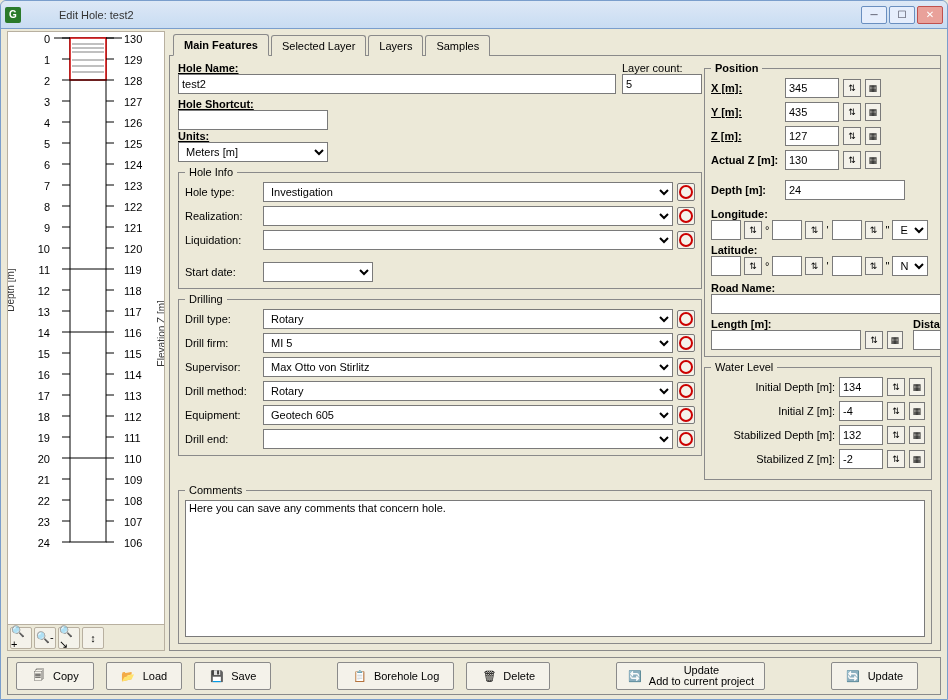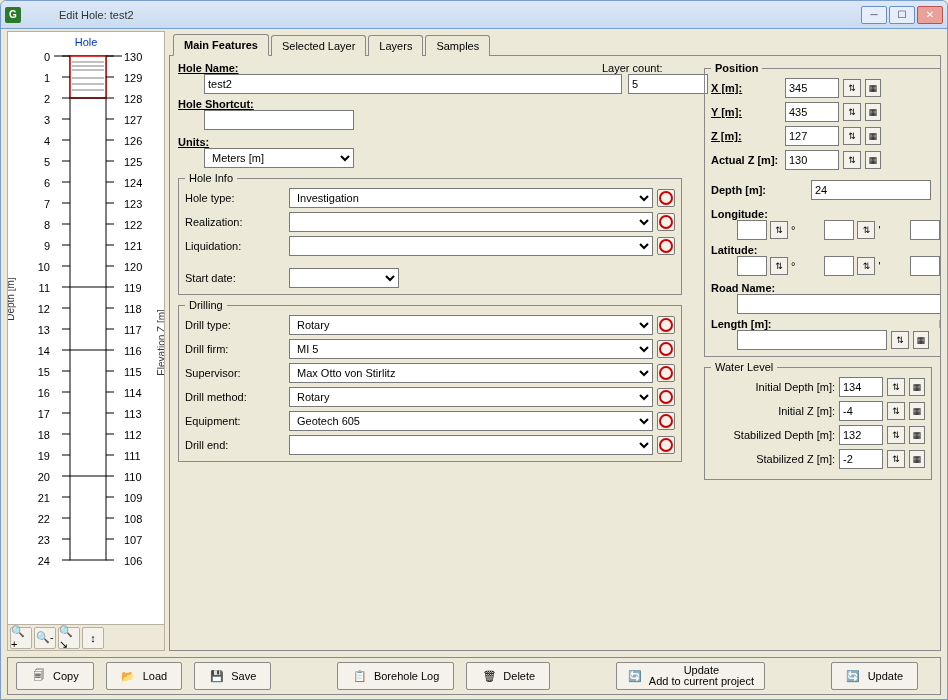--- a/index.html
+++ b/index.html
@@ -75,7 +75,6 @@
   </div>
   <div class="body">
     <div class="left">
-      <div class="left-title">Hole</div>
       <div class="log-area">
         <span class="depth-label-v">Depth [m]</span>
         <span class="elev-label-v">Elevation Z [m]</span>

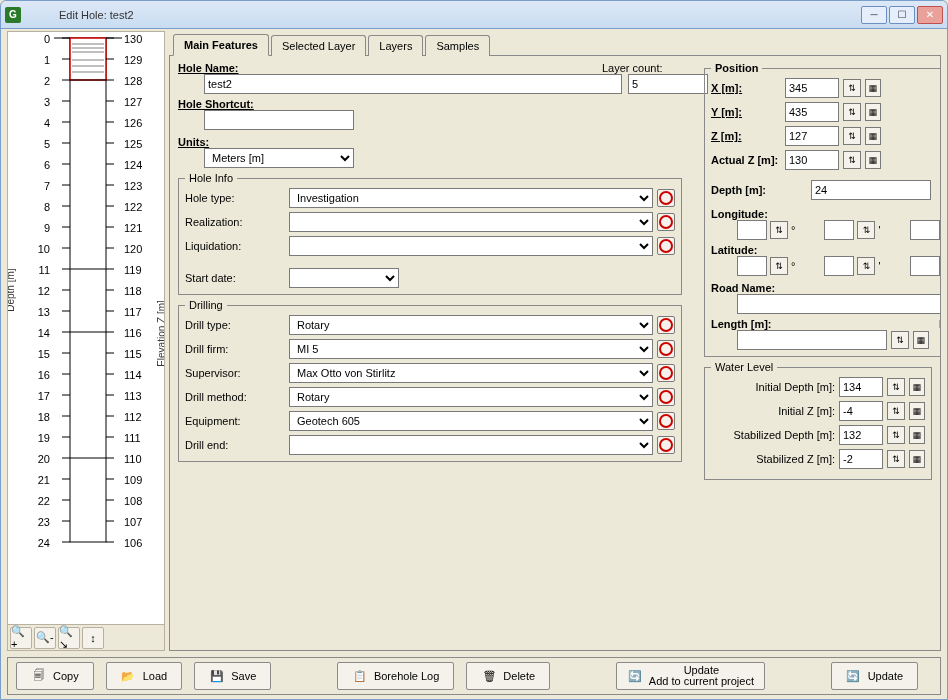--- a/index.html
+++ b/index.html
@@ -55,7 +55,7 @@
 .bigbtn { height:28px; border:1px solid #8a8a8a; background:#f4f2ea; padding:0 14px; display:flex; align-items:center; gap:6px; border-radius:2px; }
 .bigbtn .bico { width:16px; height:16px; display:flex;align-items:center;justify-content:center;}
 .bigbtn.wide { padding:0 10px; flex-direction:row;}
-.main-grid { display:flex; gap:22px; }
+.main-grid { display:flex; gap:2px; }
 .main-left { flex:1; display:flex; flex-direction:column; gap:4px; min-width:0;}
 .main-right { width:228px; display:flex; flex-direction:column; gap:4px;}
 .small-sel { width:36px; height:20px;}

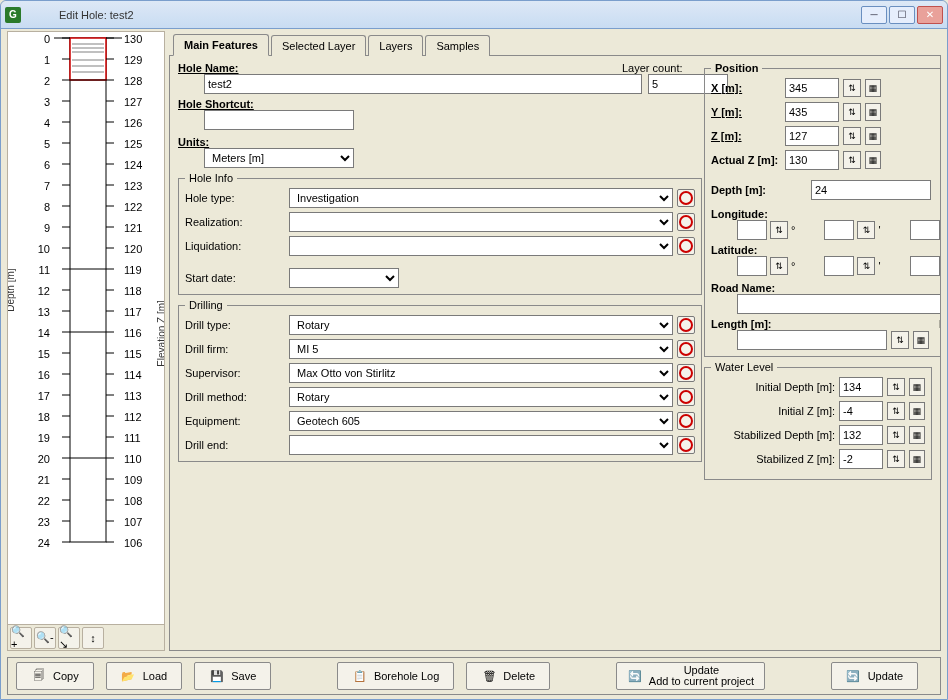--- a/index.html
+++ b/index.html
@@ -29,7 +29,7 @@
 .lbl { color:#000; }
 .lbl.b { font-weight:bold; }
 .lbl.u { text-decoration:underline; }
-input.txt, select.sel, textarea.txt { border:1px solid #7a7a7a; background:#fff; padding:1px 3px; height:20px; font-size:11px;margin-left:26px;}
+input.txt, select.sel, textarea.txt { border:1px solid #7a7a7a; background:#fff; padding:1px 3px; height:20px; font-size:11px;}
 textarea.txt { height:auto; resize:none;}
 select.sel { height:20px; }
 fieldset { border:1px solid #8a8a8a; padding:4px 6px 6px; margin:0; }

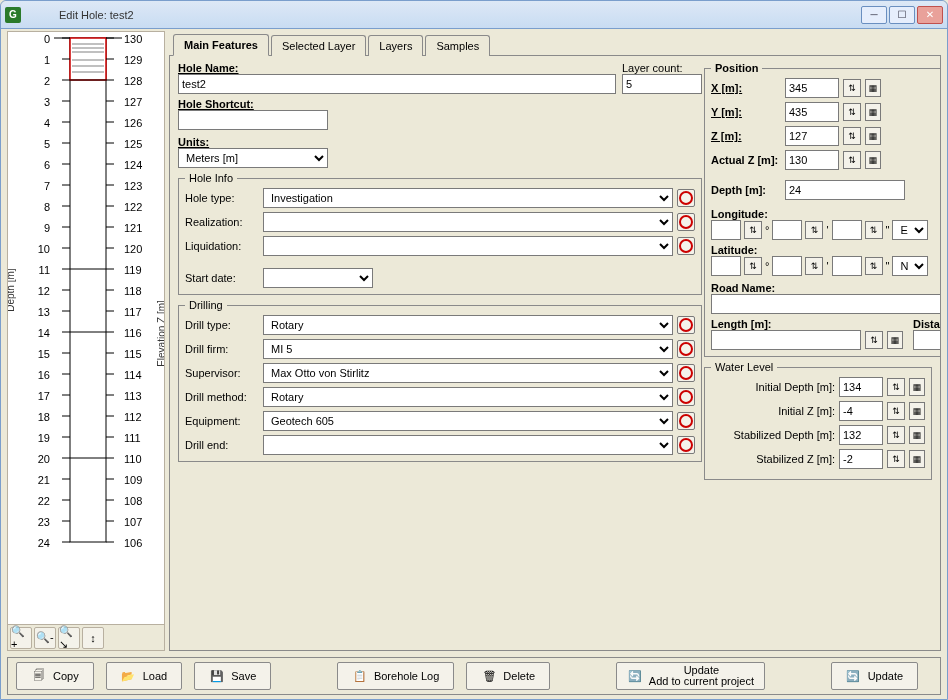--- a/index.html
+++ b/index.html
@@ -262,7 +262,7 @@
               <div style="width:150px">
                 <div class="lbl b u">Hole Shortcut:</div>
                 <input class="txt" style="width: 100%;" value="">
-                <div class="lbl b u" style="margin-top:6px">Units:</div>
+                <div class="lbl b u" style="">Units:</div>
                 <select class="sel" style="width:100%"><option>Meters [m]</option></select>
               </div>
             </div>

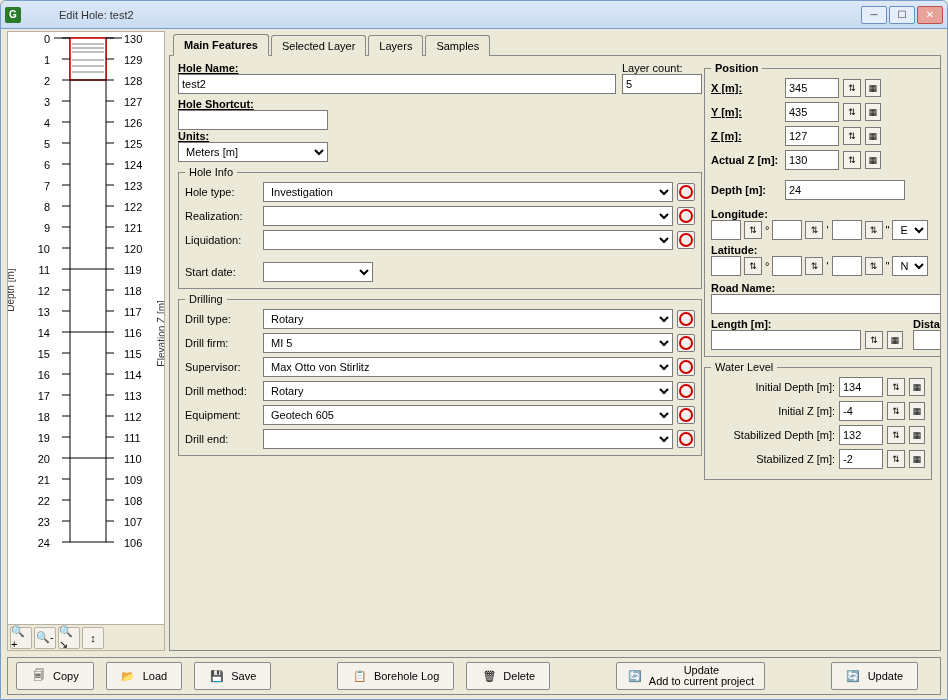--- a/index.html
+++ b/index.html
@@ -441,6 +441,10 @@
           </div>
         </div>
 
+        <fieldset style="flex:1;display:flex;flex-direction:column">
+          <legend>Comments</legend>
+          <textarea class="txt" style="flex: 1 1 0%; width: 100%;">Here you can save any comments that concern hole.</textarea>
+        </fieldset>
       </div>
     </div>
   </div>

